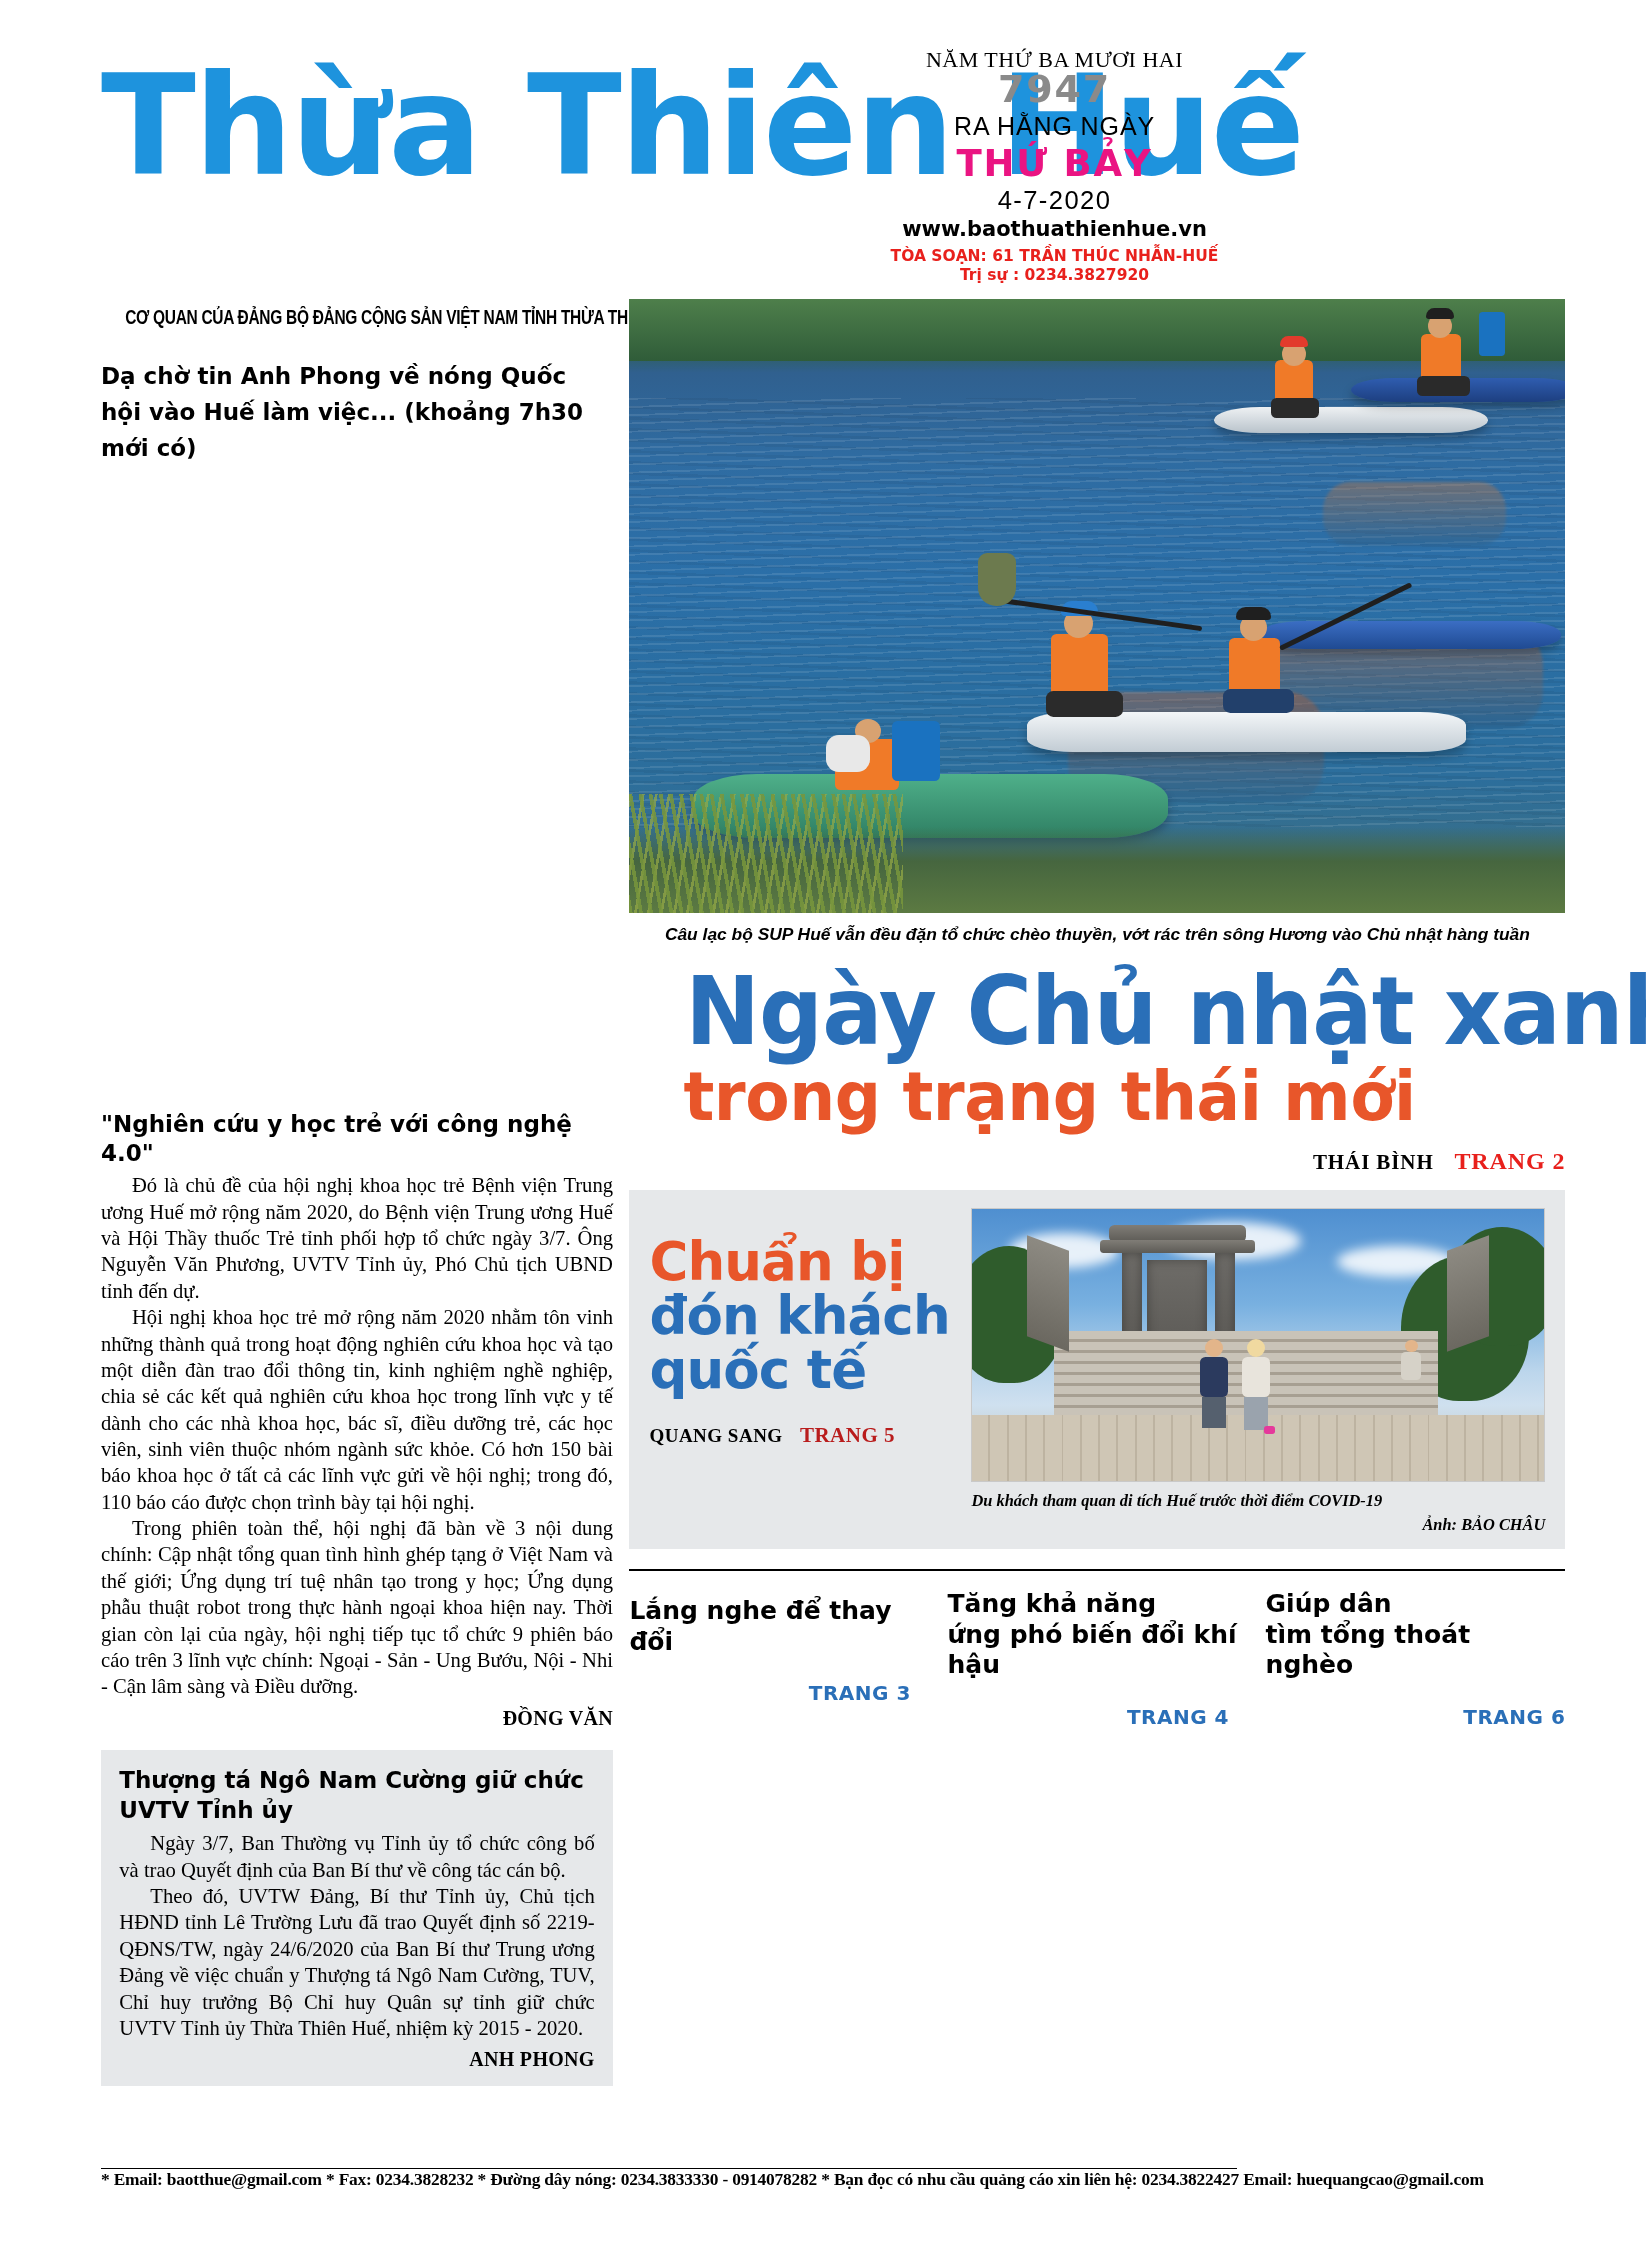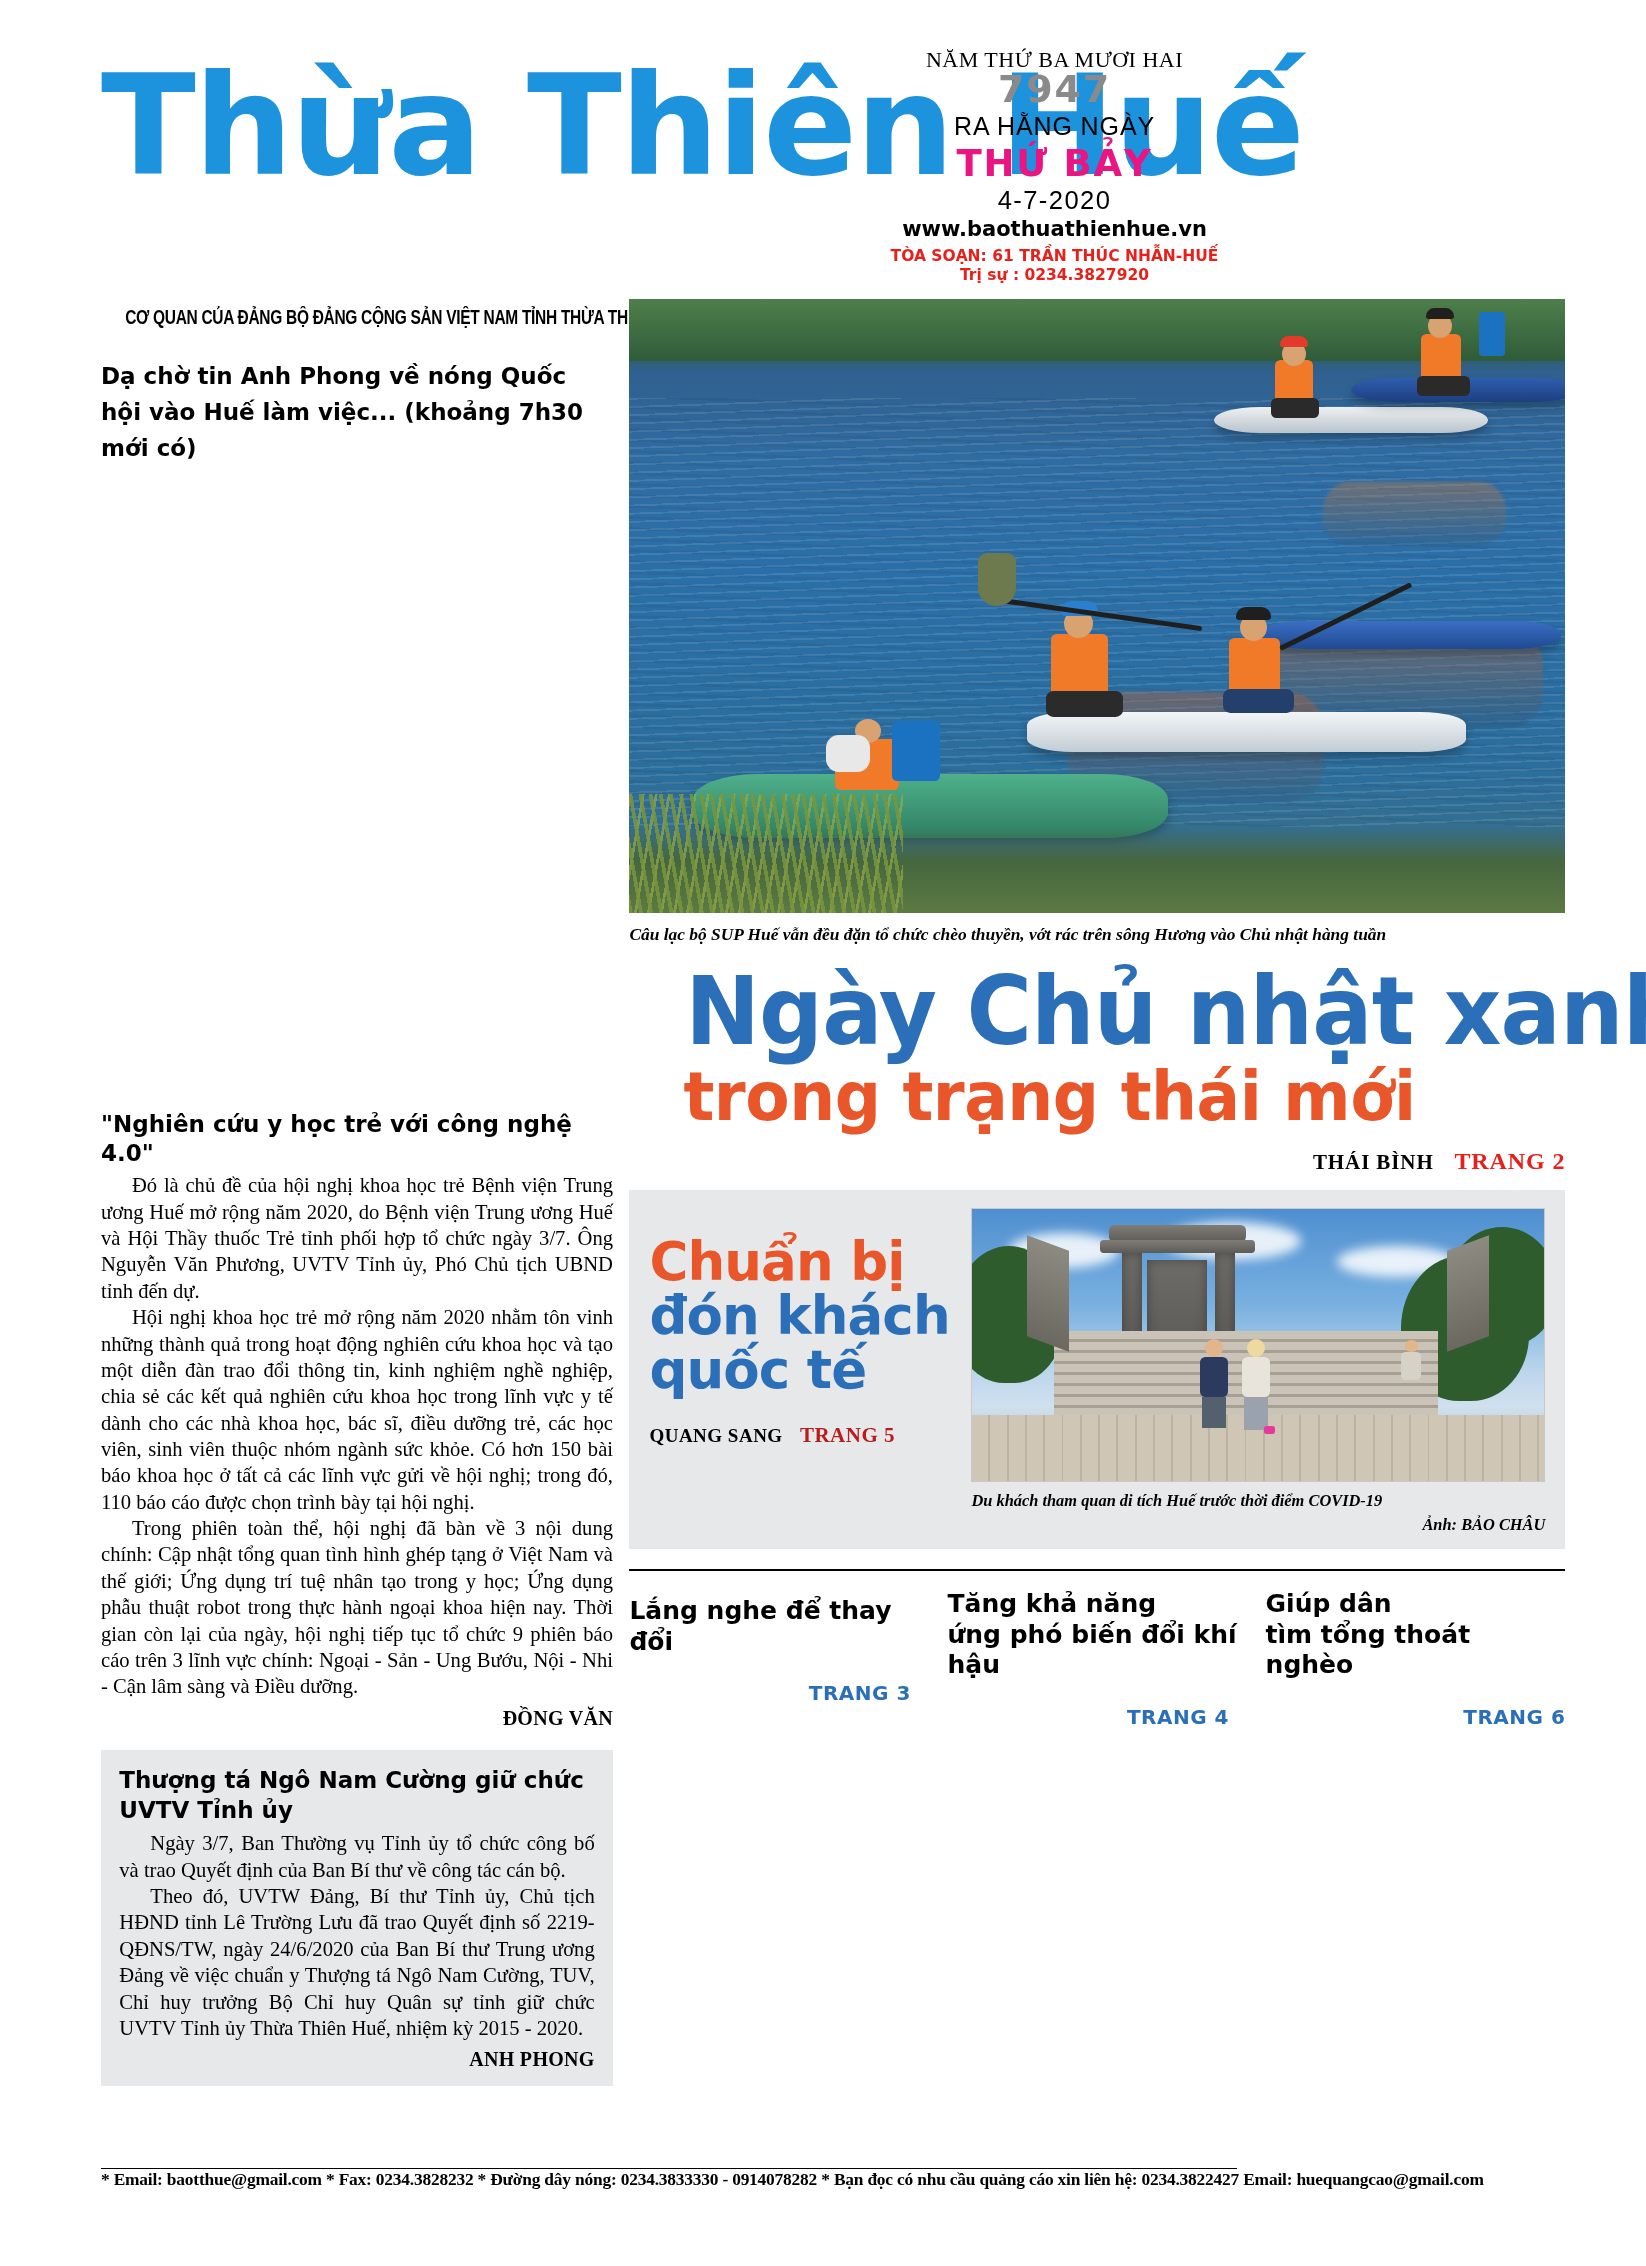--- a/index.html
+++ b/index.html
@@ -181,11 +181,11 @@
     background: #2a5f8a;
   }
   .photo-caption {
-    font-family: Liberation Serif, serif;
+    font-family: Liberation Sans, sans-serif;
     font-style: italic;
     font-weight: bold;
     font-size: 17.4px;
-    text-align: left;
+    text-align: center;
     margin-top: 11px;
     color: #000;
   }

